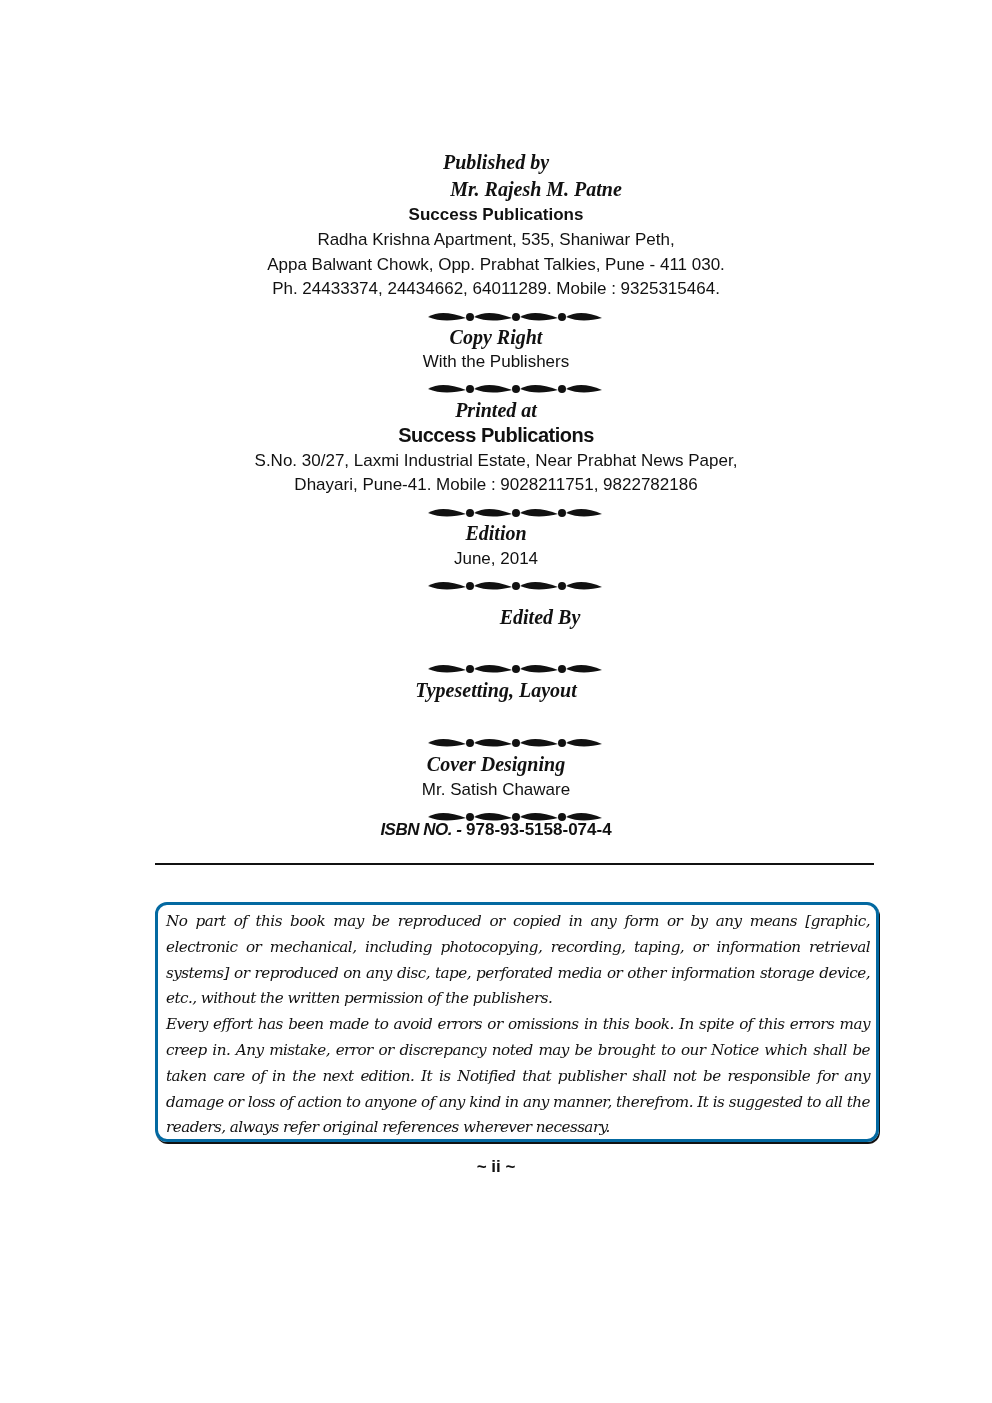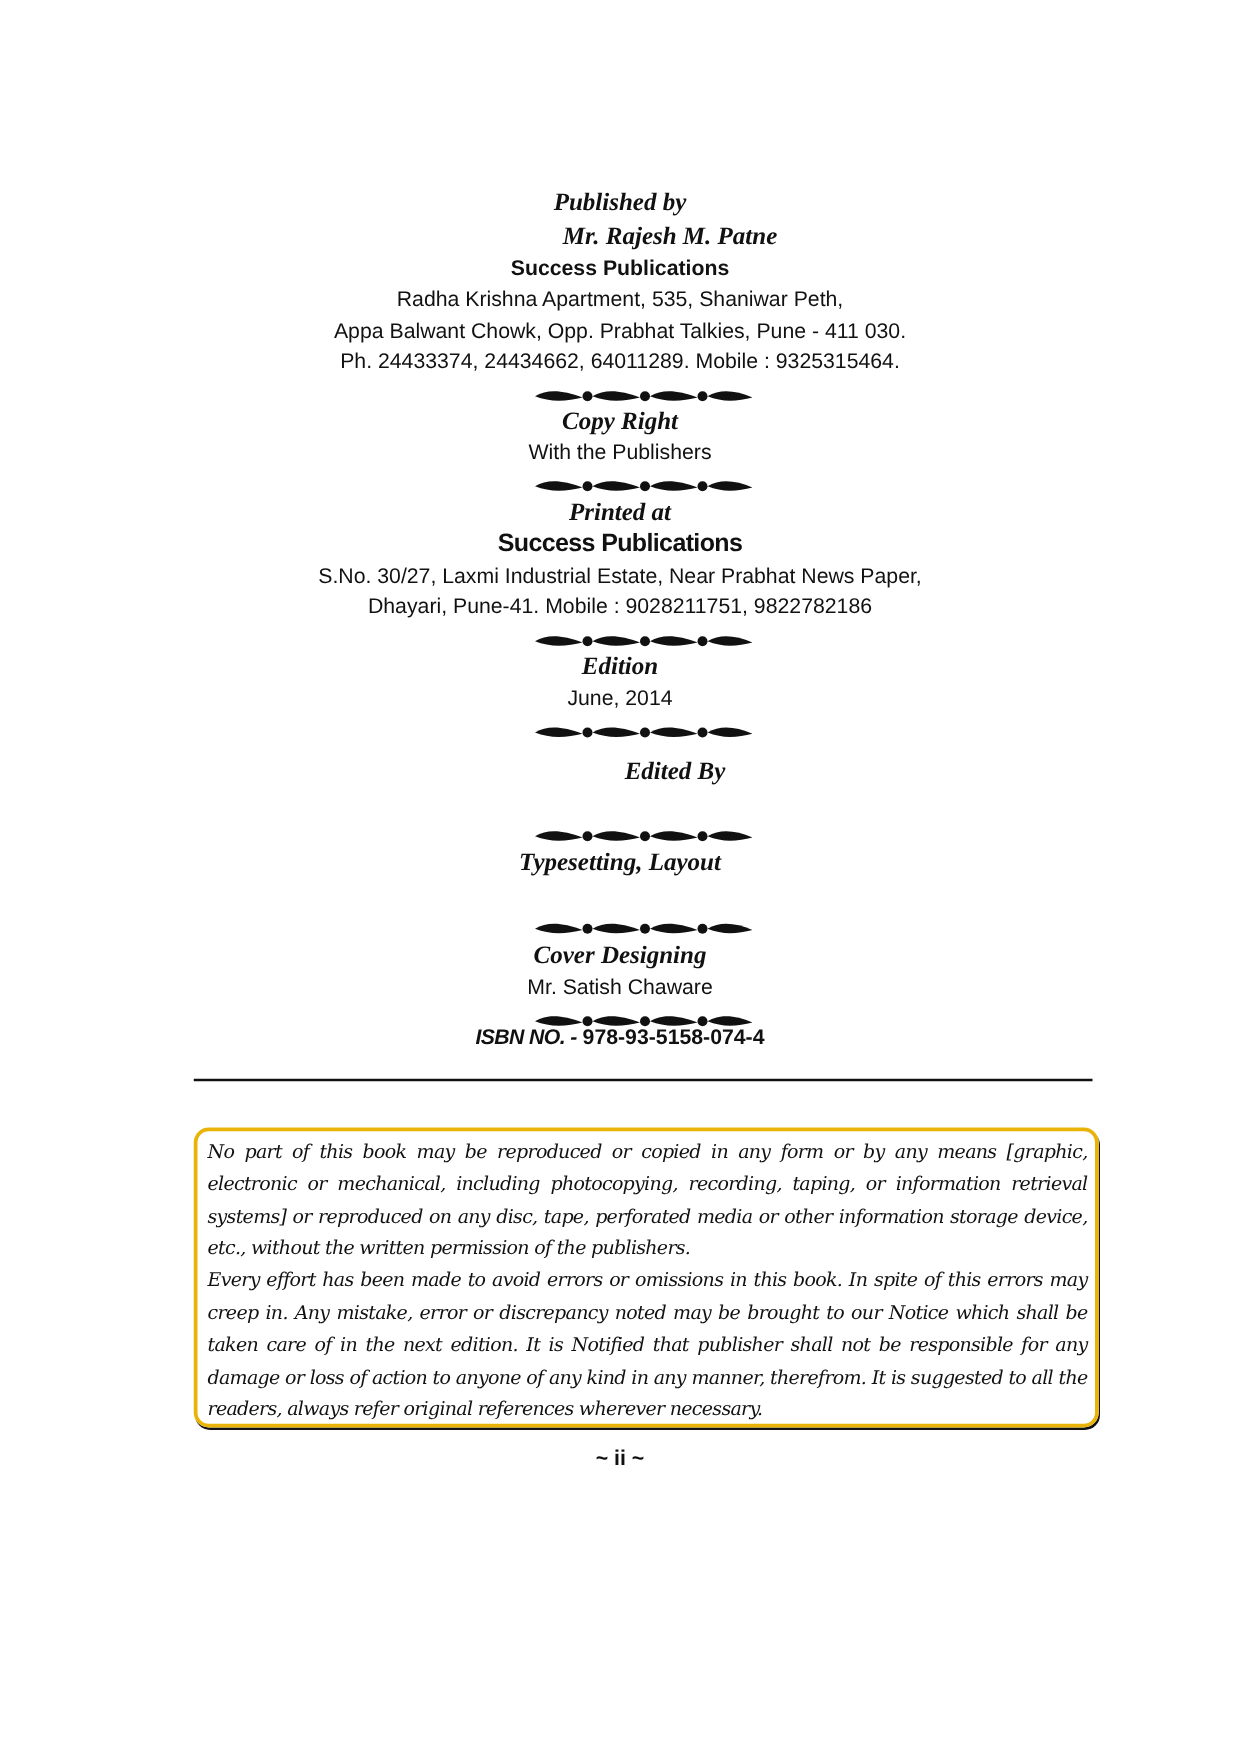--- a/index.html
+++ b/index.html
@@ -15,7 +15,7 @@
   .isbn { font-family: "Liberation Sans", "DejaVu Sans", sans-serif; font-weight: bold; font-size: 17px; }
   .isbn .lbl { font-style: italic; letter-spacing: -0.5px; }
   .rule { position: absolute; left: 155px; top: 863px; width: 719px; height: 2px; background: #111; }
-  .notice { position: absolute; left: 155px; top: 902px; width: 704px; height: 230px; border: 3px solid #eab308; border-radius: 12px; padding: 4px 6px 0 8px; box-shadow: 1px 2px 0 #111; }
+  .notice { position: absolute; left: 155px; top: 902px; width: 704px; height: 230px; border: 3px solid #0369a1; border-radius: 12px; padding: 4px 6px 0 8px; box-shadow: 1px 2px 0 #111; }
   .notice p { margin: 0; font-family: "DejaVu Serif", "Liberation Serif", serif; font-style: italic; font-size: 15.2px; line-height: 25.8px; text-align: justify; letter-spacing: -0.55px; word-spacing: 0px; }
   .pageno { position: absolute; left: 0; top: 1157px; width: 992px; text-align: center; font-family: "Liberation Sans", "DejaVu Sans", sans-serif; font-weight: bold; font-size: 17px; }
 </style>

